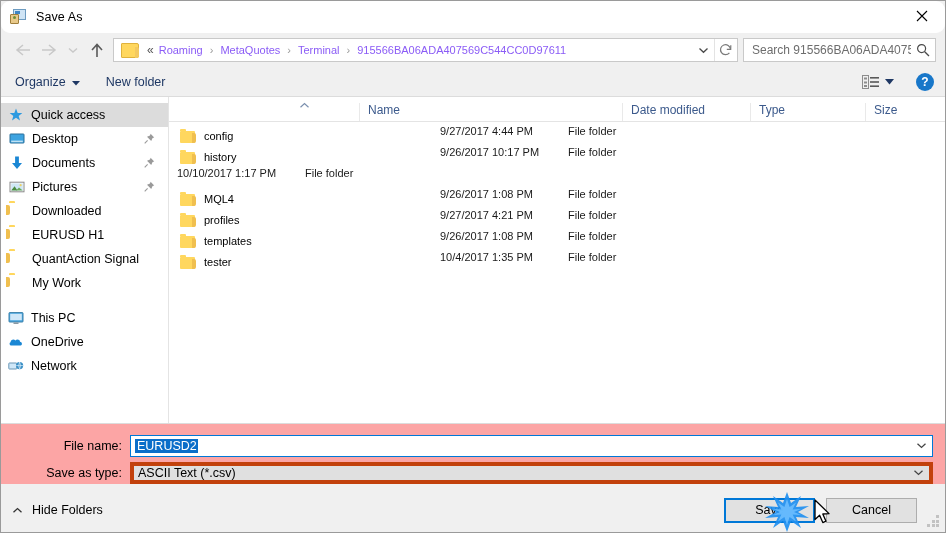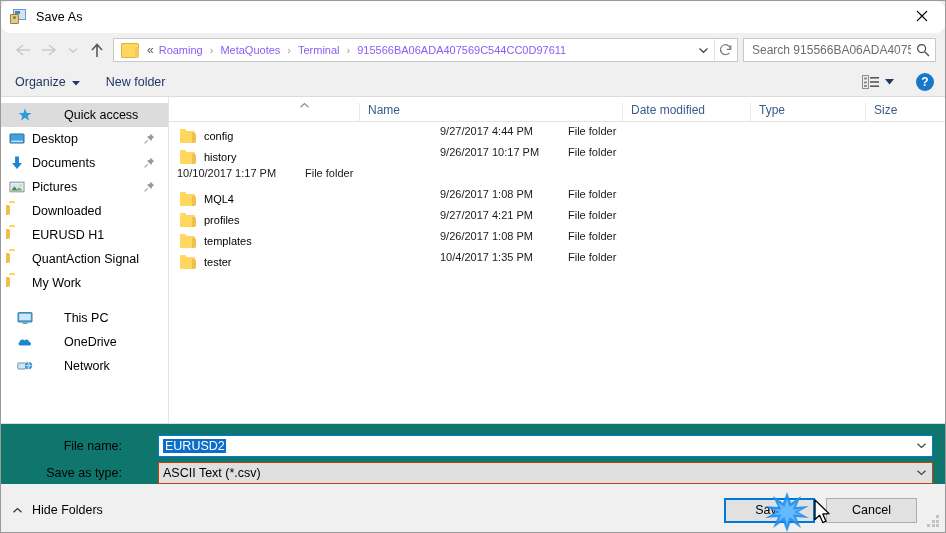--- a/index.html
+++ b/index.html
@@ -68,7 +68,7 @@
   .nav-item{height:24px;display:flex;align-items:center;padding-left:8px;box-sizing:border-box;
             position:relative;font-size:12.5px;color:#000;}
   .nav-item.selected{background:#dcdcdc;}
-  .nav-item.lvl1{padding-left:16px;gap:24px;}
+  .nav-item.lvl1{padding-left:7px;}
   .nav-ico{width:16px;height:16px;margin-right:7px;flex:none;position:relative;}
   .nav-label{white-space:nowrap;overflow:hidden;}
   .pin{position:absolute;right:13px;top:6px;}

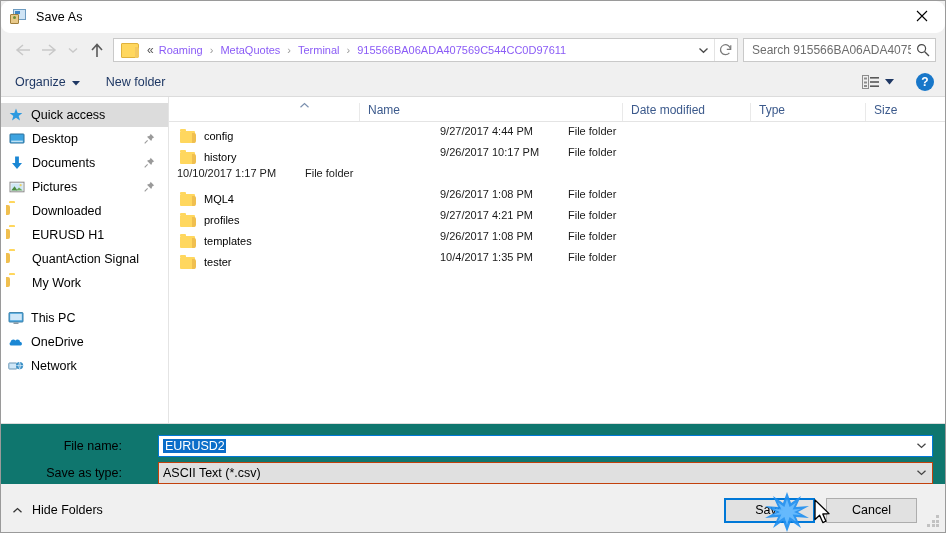--- a/index.html
+++ b/index.html
@@ -101,7 +101,7 @@
   .r-size{width:80px;flex:none;}
 
   
-  .formarea{background:#0f766e;padding-top:10px;border-top:1px solid #dcdcdc;}
+  .formarea{background:#fca5a5;padding-top:10px;border-top:1px solid #dcdcdc;}
   .formrow{display:flex;align-items:center;height:23px;margin-bottom:4px;}
   .flabel{width:121px;text-align:right;padding-right:8px;font-size:12.5px;color:#000;flex:none;}
   .fctrl{flex:1;height:22px;margin-right:12px;display:flex;align-items:center;box-sizing:border-box;margin-left:28px;}

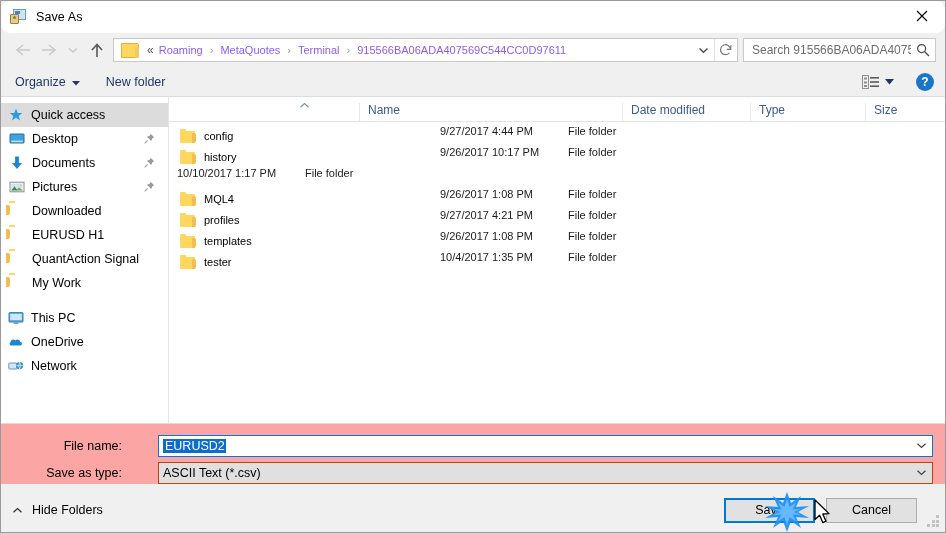--- a/index.html
+++ b/index.html
@@ -104,7 +104,7 @@
   .formarea{background:#fca5a5;padding-top:10px;border-top:1px solid #dcdcdc;}
   .formrow{display:flex;align-items:center;height:23px;margin-bottom:4px;}
   .flabel{width:121px;text-align:right;padding-right:8px;font-size:12.5px;color:#000;flex:none;}
-  .fctrl{flex:1;height:22px;margin-right:12px;display:flex;align-items:center;box-sizing:border-box;margin-left:28px;}
+  .fctrl{flex:1;height:22px;margin-right:12px;display:flex;align-items:center;box-sizing:border-box;}
   .fname{background:#fff;border:1px solid #0078d7;}
   .ftype{background:#e0e0e0;border:1px solid #c2410c;gap:7px;}
   .fval{flex:1;padding-left:4px;font-size:12.5px;overflow:hidden;white-space:nowrap;}

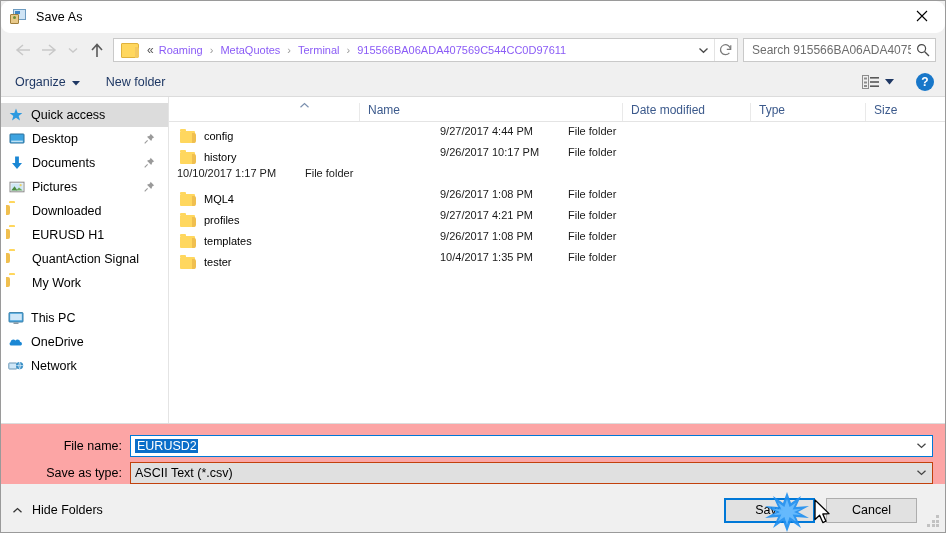--- a/index.html
+++ b/index.html
@@ -106,7 +106,7 @@
   .flabel{width:121px;text-align:right;padding-right:8px;font-size:12.5px;color:#000;flex:none;}
   .fctrl{flex:1;height:22px;margin-right:12px;display:flex;align-items:center;box-sizing:border-box;}
   .fname{background:#fff;border:1px solid #0078d7;}
-  .ftype{background:#e0e0e0;border:1px solid #c2410c;gap:7px;}
+  .ftype{background:#e0e0e0;border:4px solid #c2410c;gap:7px;}
   .fval{flex:1;padding-left:4px;font-size:12.5px;overflow:hidden;white-space:nowrap;}
   .selected-text{background:#0b6ec9;color:#fff;padding:1px 1px 2px 2px;}
   .fchev{width:21px;display:flex;align-items:center;justify-content:center;flex:none;}

